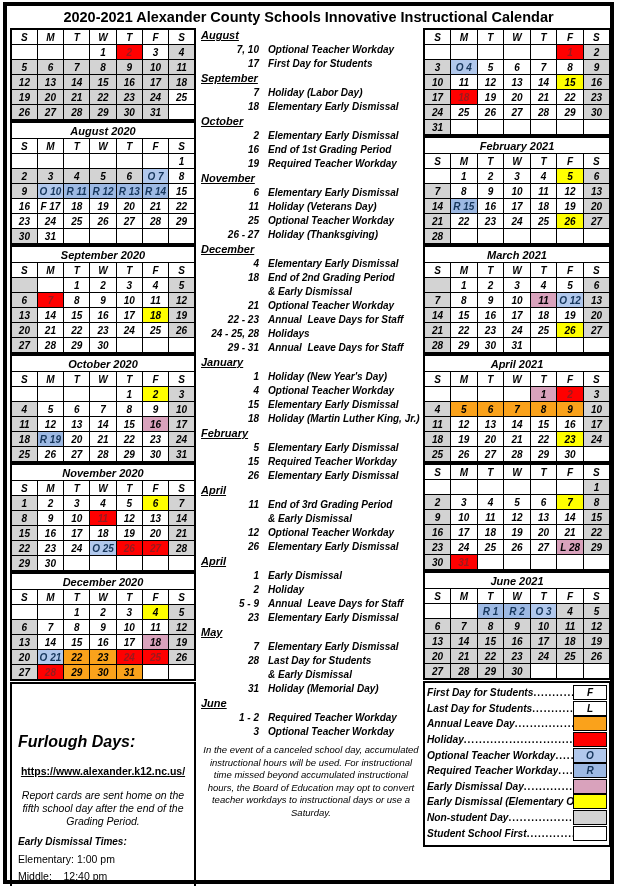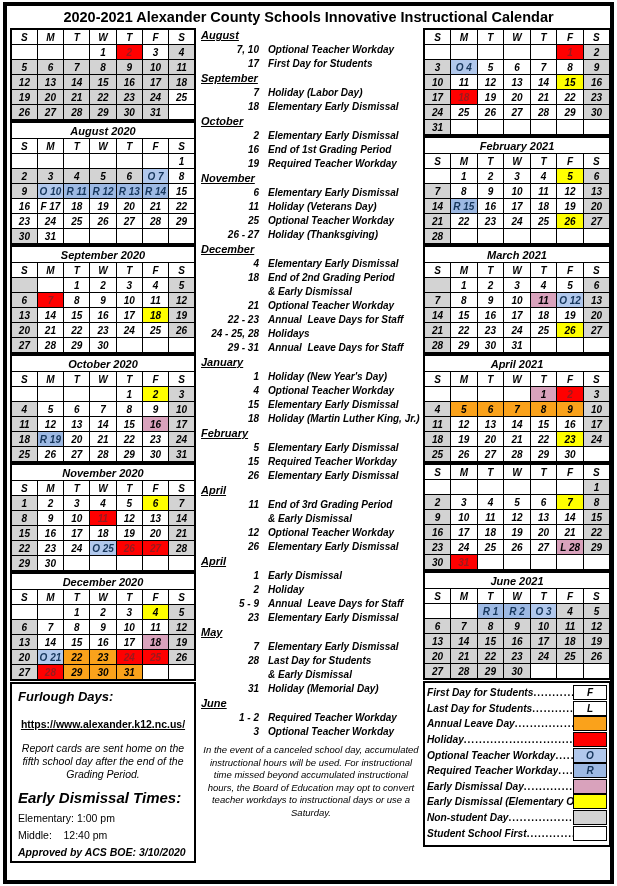--- a/index.html
+++ b/index.html
@@ -24,7 +24,7 @@
   .note{font-style:italic;font-size:9.5px;line-height:12.5px;text-align:center;margin-top:5px;padding:0 2px;}
 
   .furlough{border:2px solid #000;margin-top:1px;padding:5px 6px 3px;box-sizing:border-box;font-size:10.5px;}
-  .furlough-heading{font-weight:bold;font-style:italic;font-size:13px;}
+  .furlough-heading{font-weight:bold;font-style:italic;font-size:16px;margin-top:44px;}
   .website-link{display:block;text-align:center;font-weight:bold;font-size:10.5px;color:#000;text-decoration:underline;margin:14px 0 12px;}
   .report-note{font-style:italic;text-align:center;font-size:10.5px;line-height:13px;margin-bottom:8px;}
   .edt-heading{font-weight:bold;font-style:italic;font-size:15px;margin-bottom:4px;}

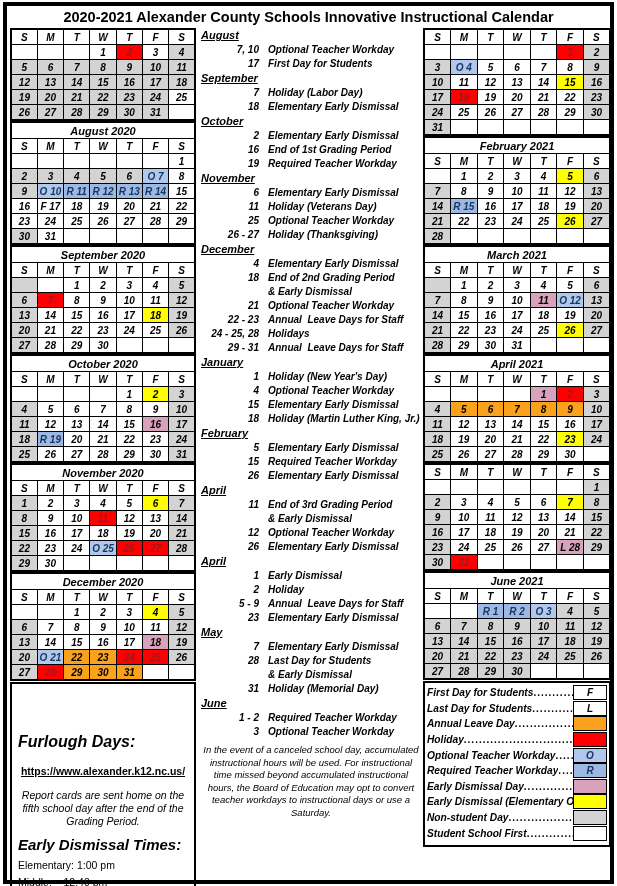--- a/index.html
+++ b/index.html
@@ -27,7 +27,7 @@
   .furlough-heading{font-weight:bold;font-style:italic;font-size:16px;margin-top:44px;}
   .website-link{display:block;text-align:center;font-weight:bold;font-size:10.5px;color:#000;text-decoration:underline;margin:14px 0 12px;}
   .report-note{font-style:italic;text-align:center;font-size:10.5px;line-height:13px;margin-bottom:8px;}
-  .edt-heading{font-weight:bold;font-style:italic;font-size:15px;margin-bottom:4px;}
+  .edt-heading{font-weight:bold;font-style:italic;font-size:10px;margin-bottom:4px;}
   .time-line{font-size:10.5px;line-height:17px;white-space:pre;}
   .approved-note{font-weight:bold;font-style:italic;font-size:10.5px;margin-top:2px;}
 

